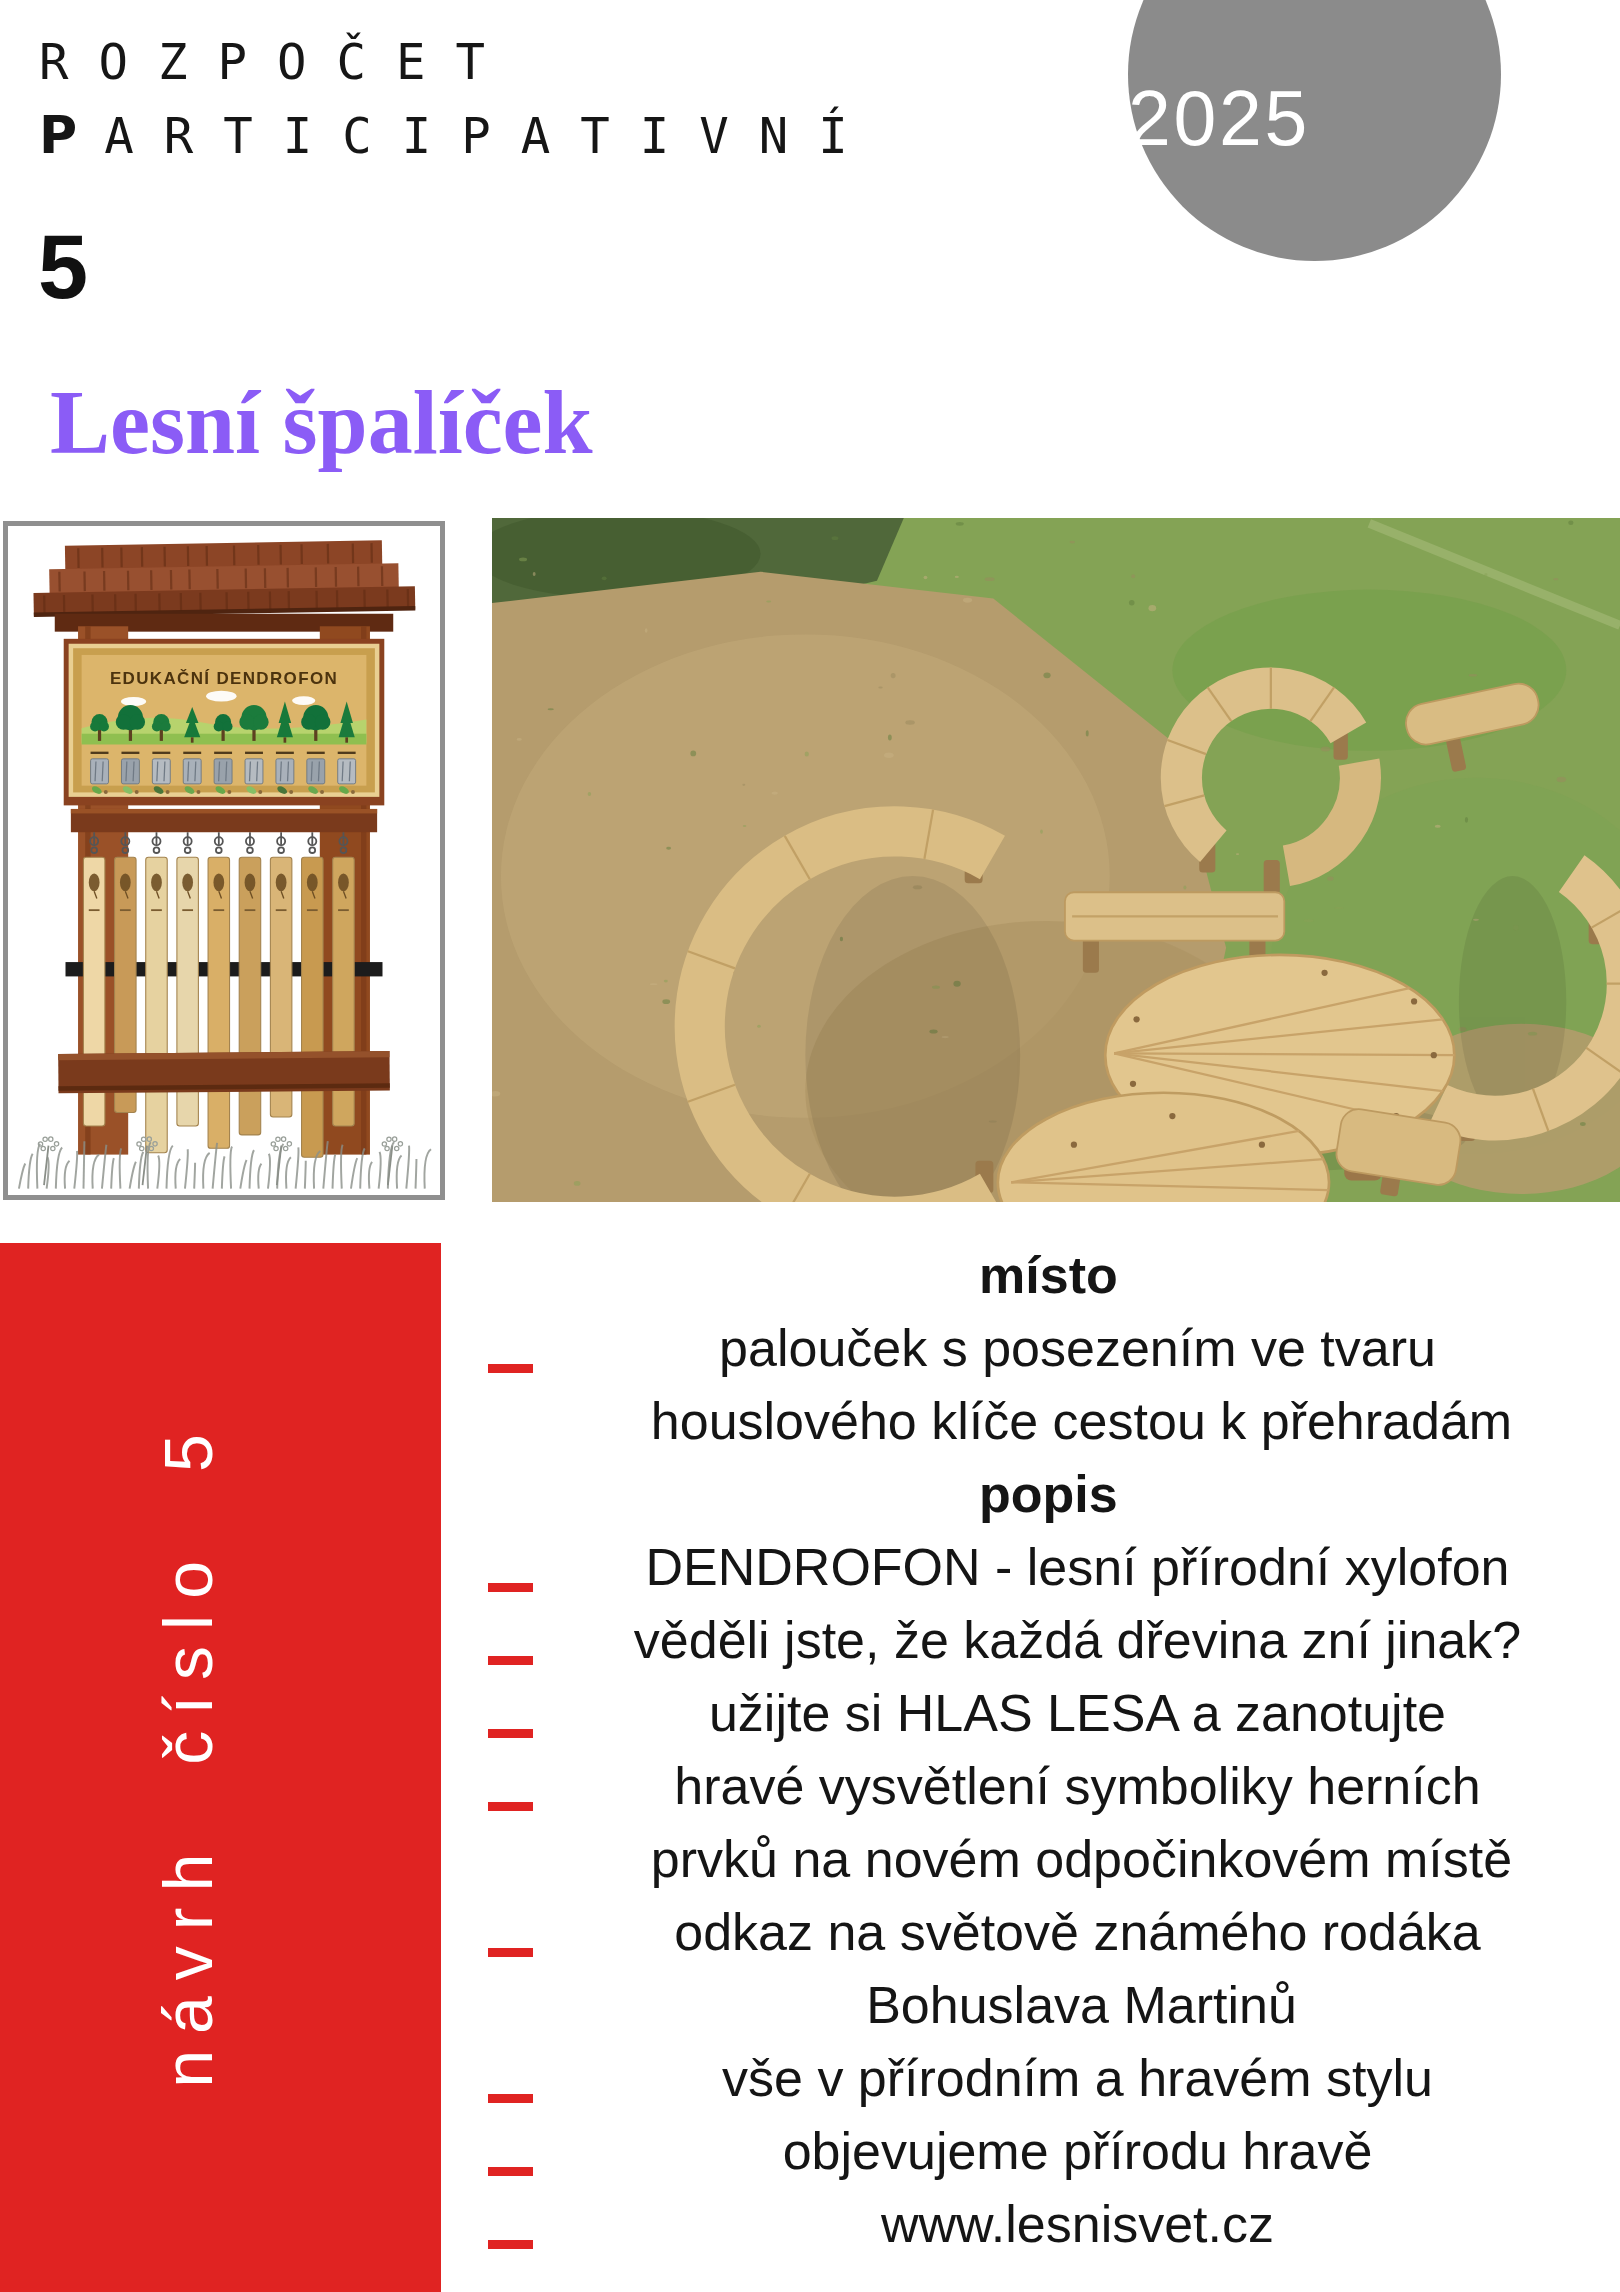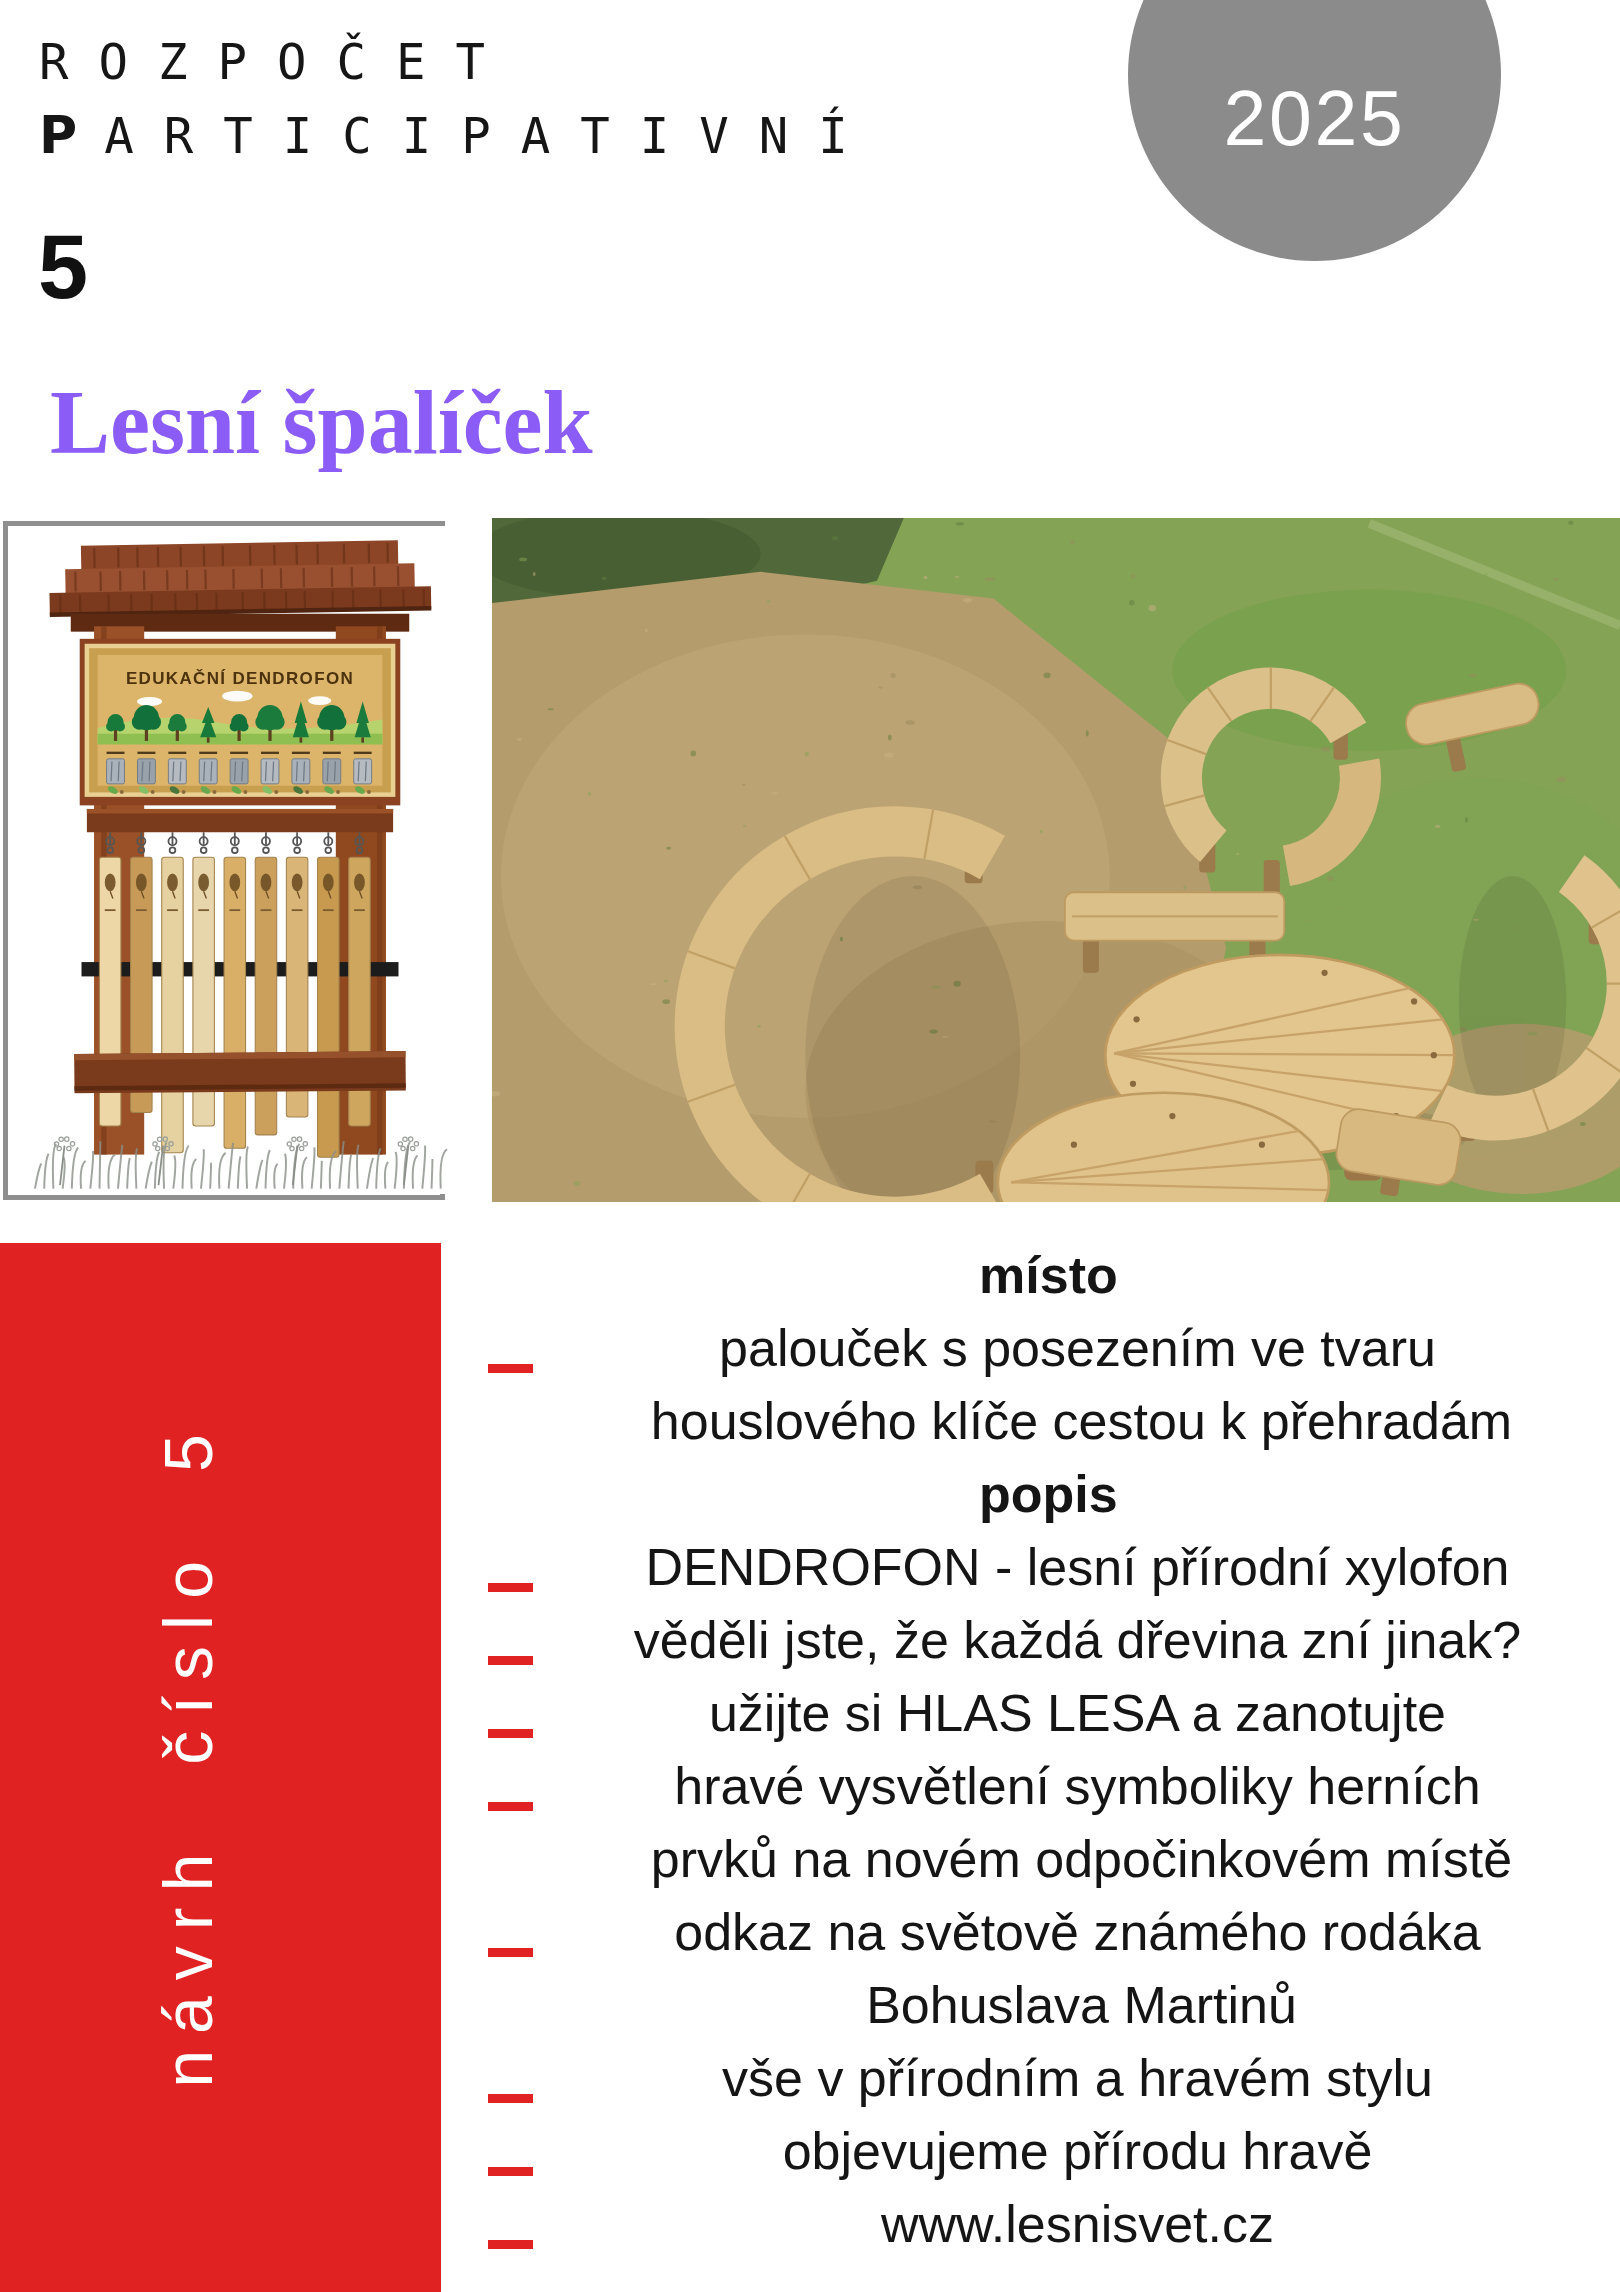--- a/index.html
+++ b/index.html
@@ -13,7 +13,7 @@
 
   .year-circle{position:absolute;left:1128px;top:-112px;width:373px;height:373px;border-radius:50%;
                background:#8b8b8b;}
-  .year-circle span{position:absolute;left:0;right:0;top:186px;text-align:center;color:#ffffff;
+  .year-circle span{position:absolute;left:0;right:0;top:186px;color:#ffffff;
                     font-size:77px;letter-spacing:2.7px;font-weight:400;}
 
   .proposal-number{position:absolute;left:38px;top:222px;font-size:90px;line-height:90px;

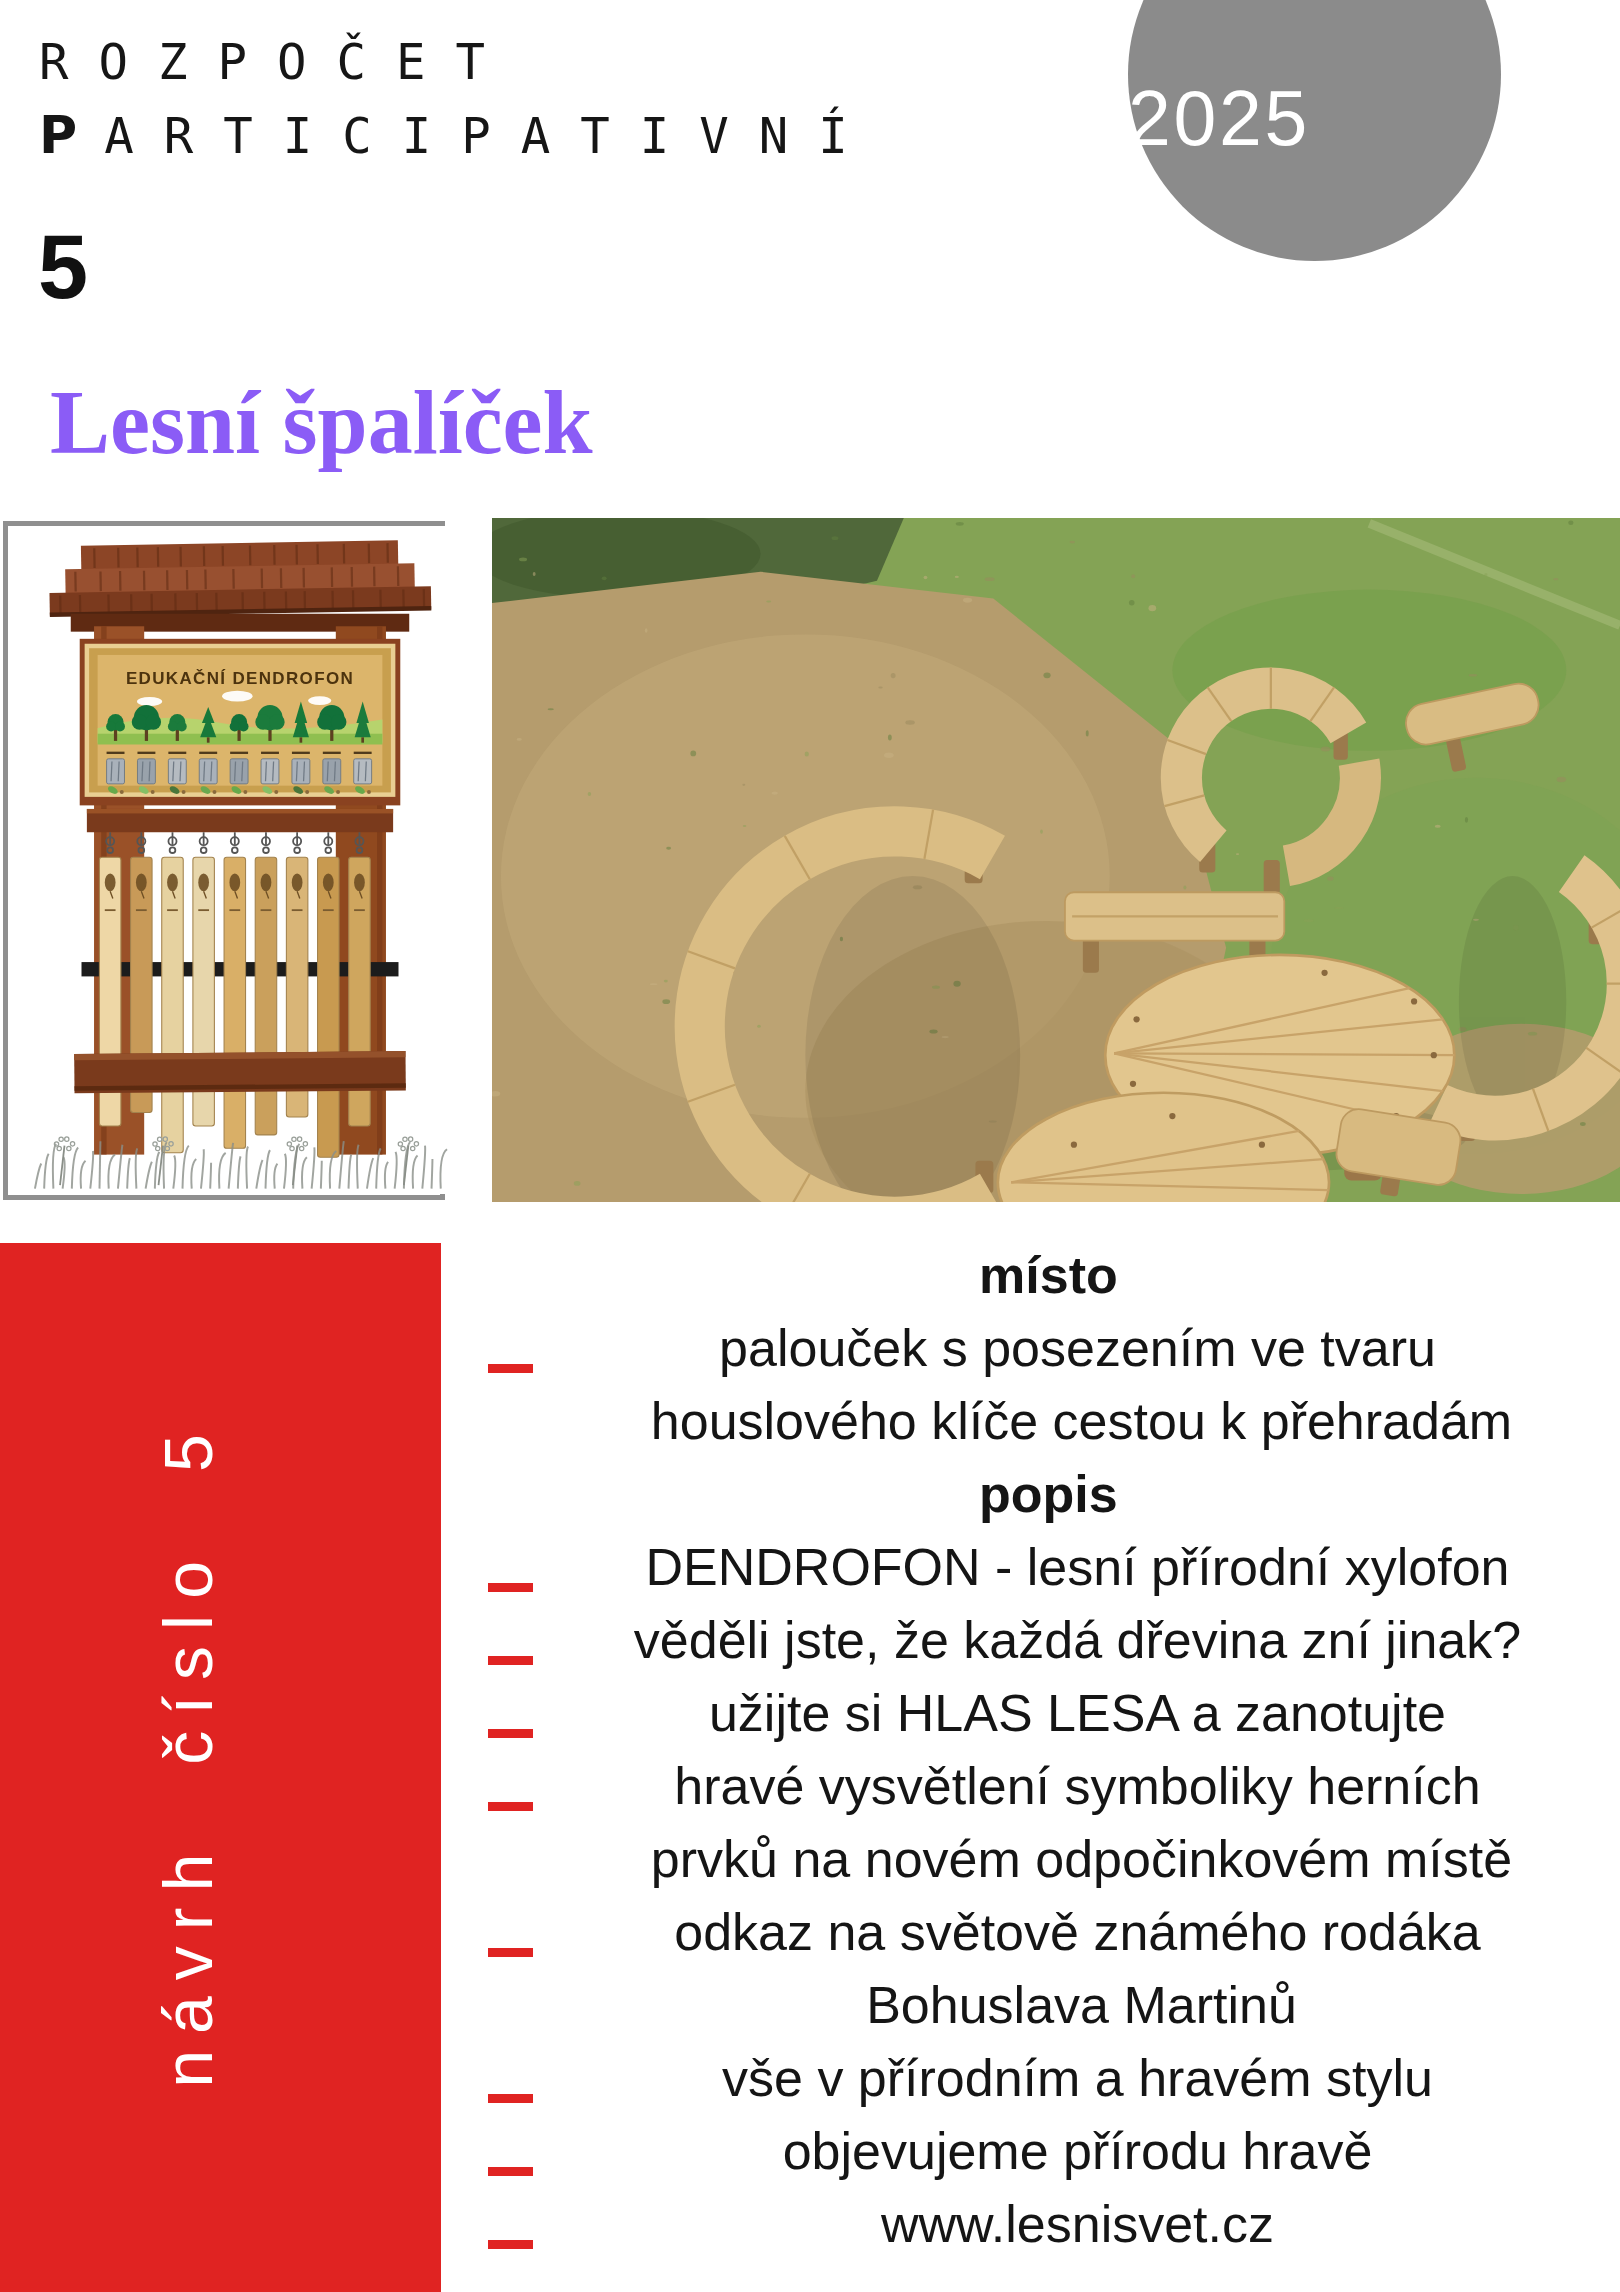--- a/index.html
+++ b/index.html
@@ -24,7 +24,7 @@
 
   
   .sign-figure{position:absolute;left:2.7px;top:521px;width:442px;height:679px;margin:0;
-               border:5.4px solid #8f8f8f;background:#ffffff;box-sizing:border-box;padding-left:16px;}
+               border:5.4px solid #8f8f8f;background:#ffffff;box-sizing:border-box;}
   .sign-figure svg{display:block;width:432px;height:668px;}
 
   .photo{position:absolute;left:492px;top:518px;width:1128px;height:684px;}

